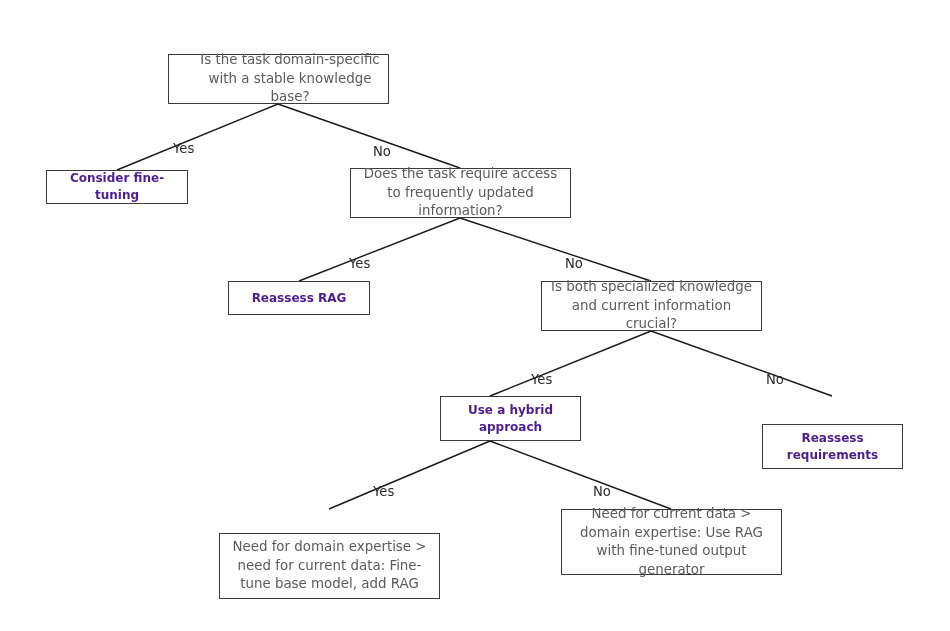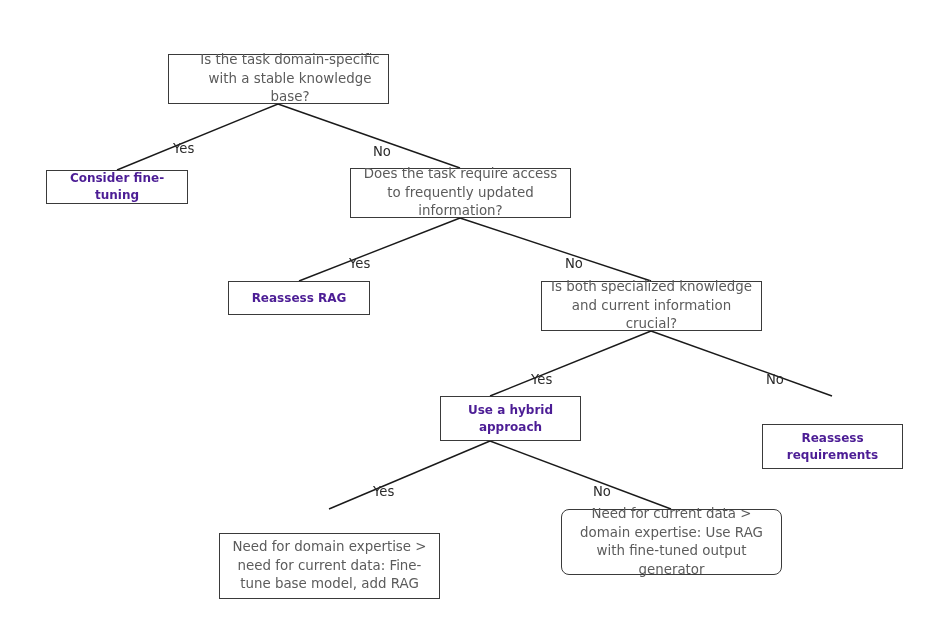--- a/index.html
+++ b/index.html
@@ -108,7 +108,7 @@
       <div class="node-box node-detail" style="left: 219px; top: 533px; width: 221px; height: 66px; border-color: rgb(58, 58, 58);">
         <span class="node-text">Need for domain expertise &gt; need for current data: Fine-tune base model, add RAG</span>
       </div>
-      <div class="node-box node-detail" style="left: 561px; top: 509px; width: 221px; height: 66px; border-color: rgb(58, 58, 58); border-radius: 8px;">
+      <div class="node-box node-detail" style="left: 561px; top: 509px; width: 221px; height: 66px; border-color: rgb(58, 58, 58);">
         <span class="node-text">Need for current data &gt; domain expertise: Use RAG with fine-tuned output generator</span>
       </div>
     </div>

